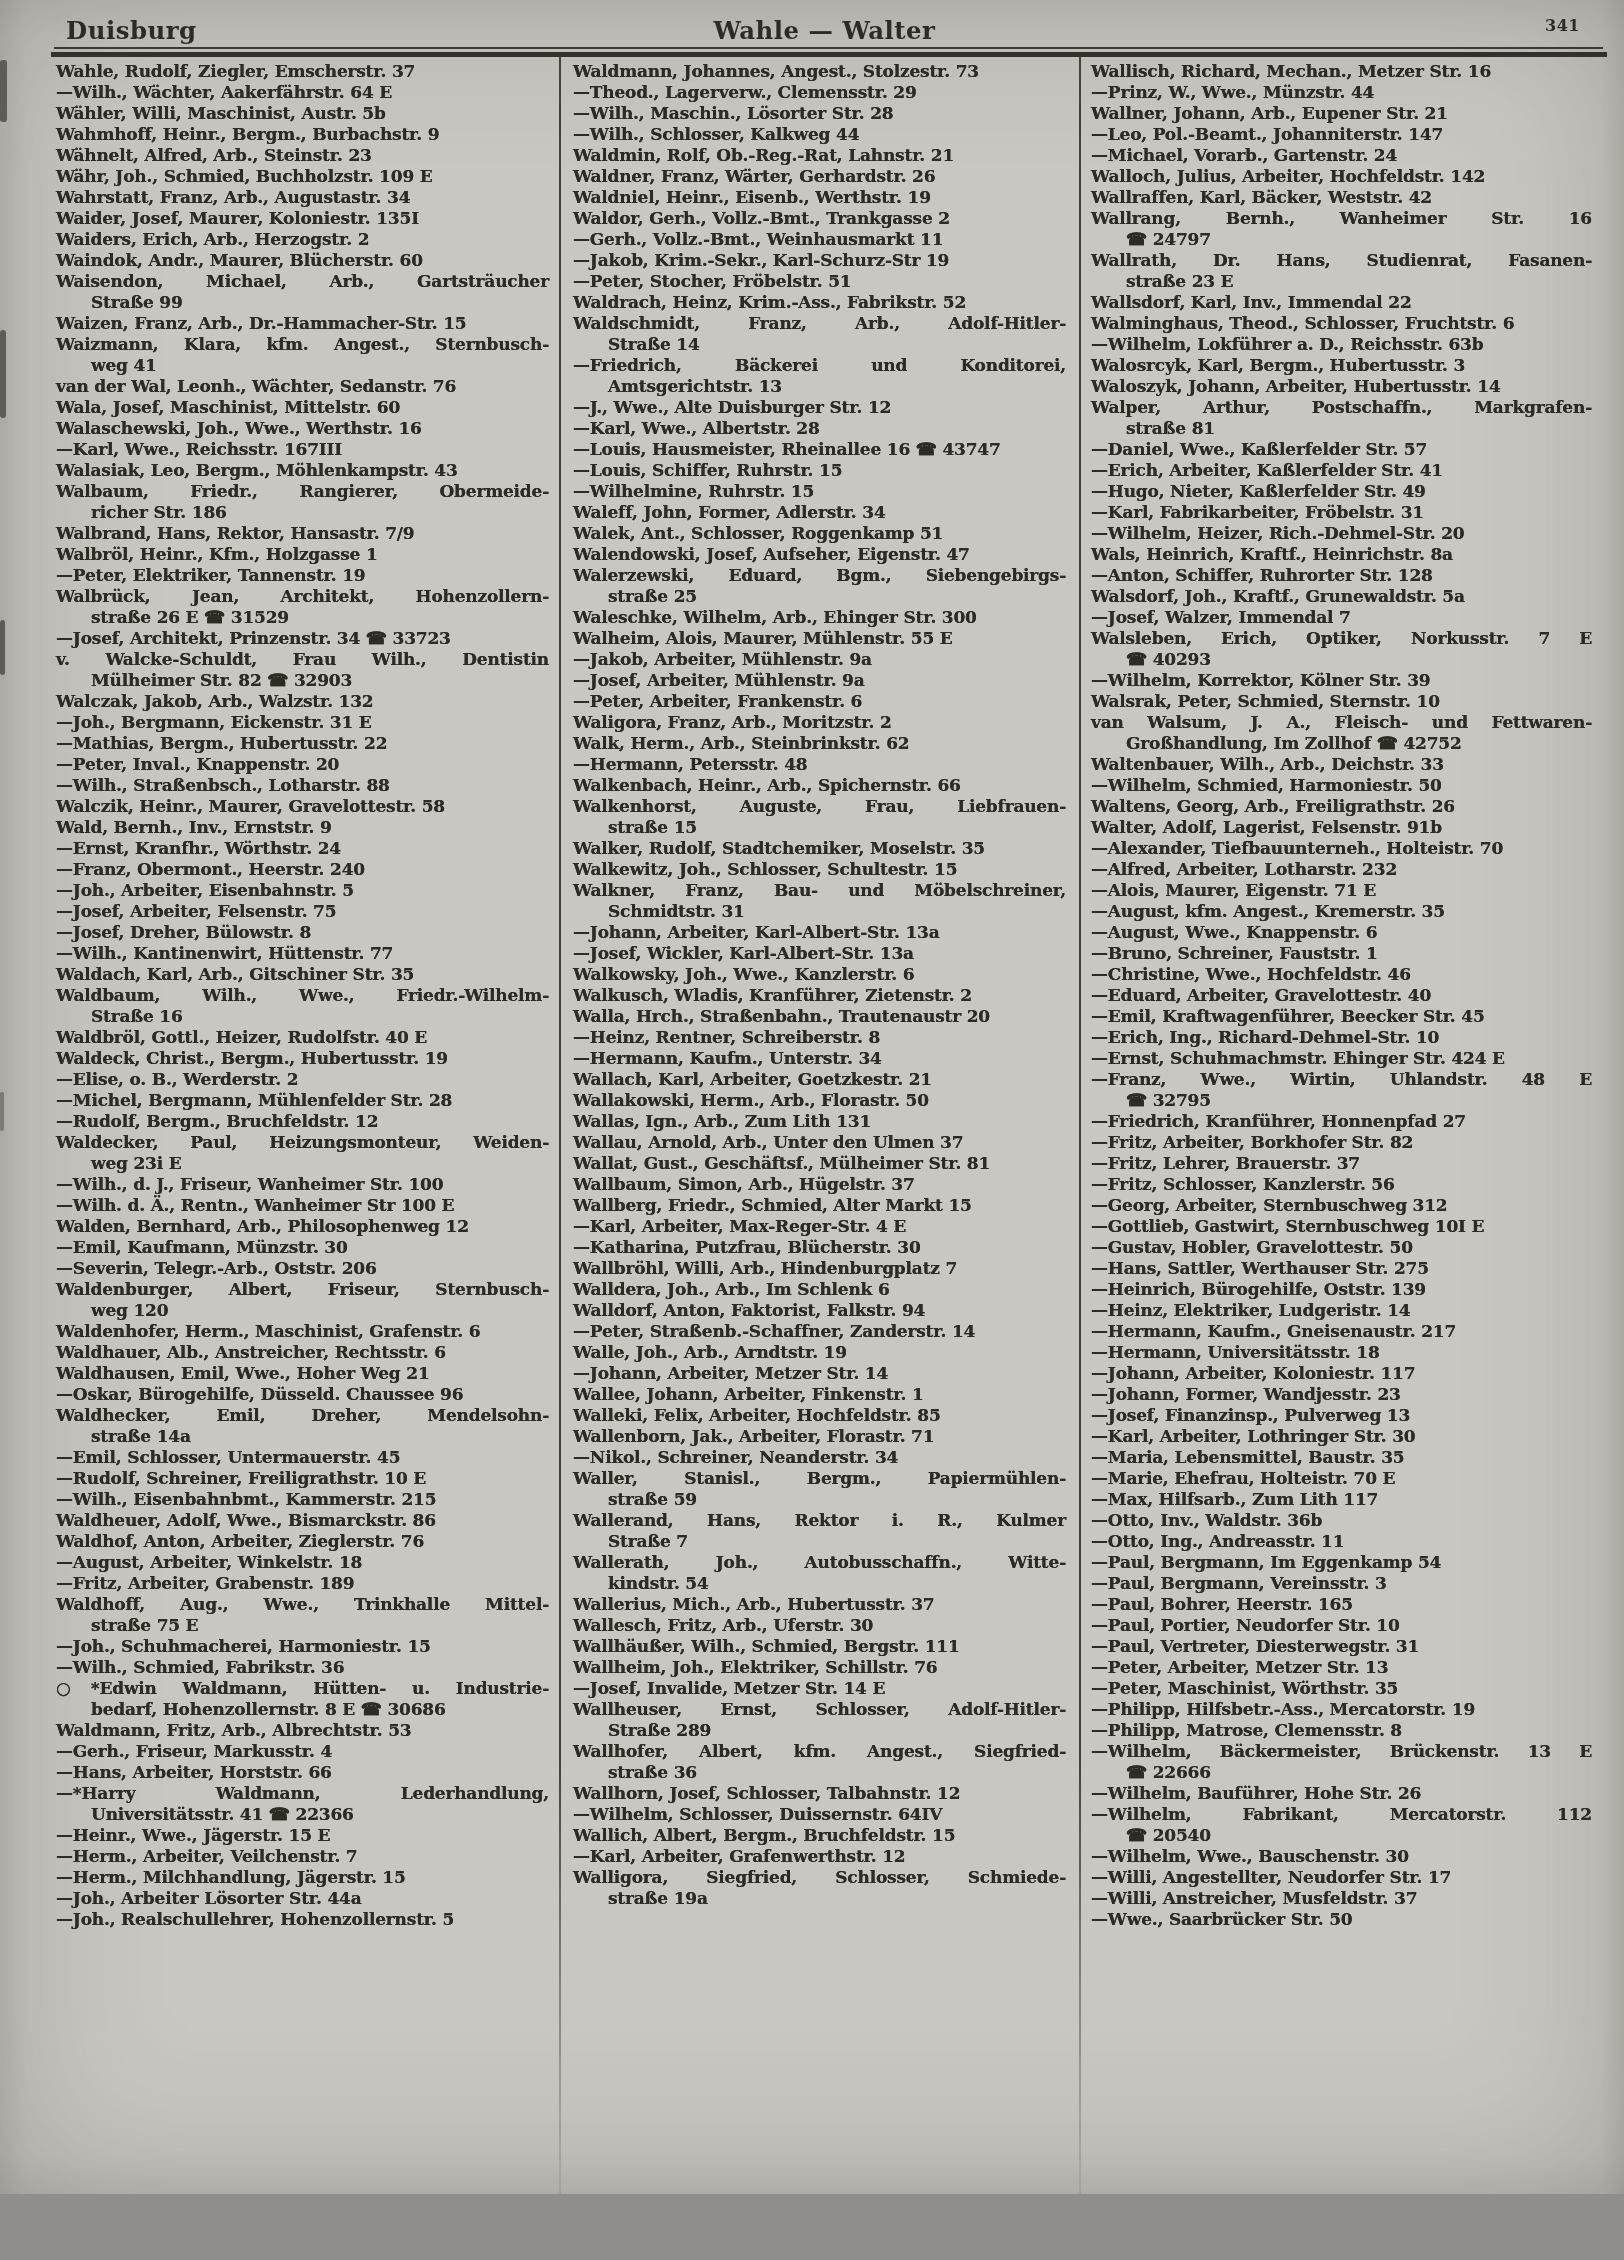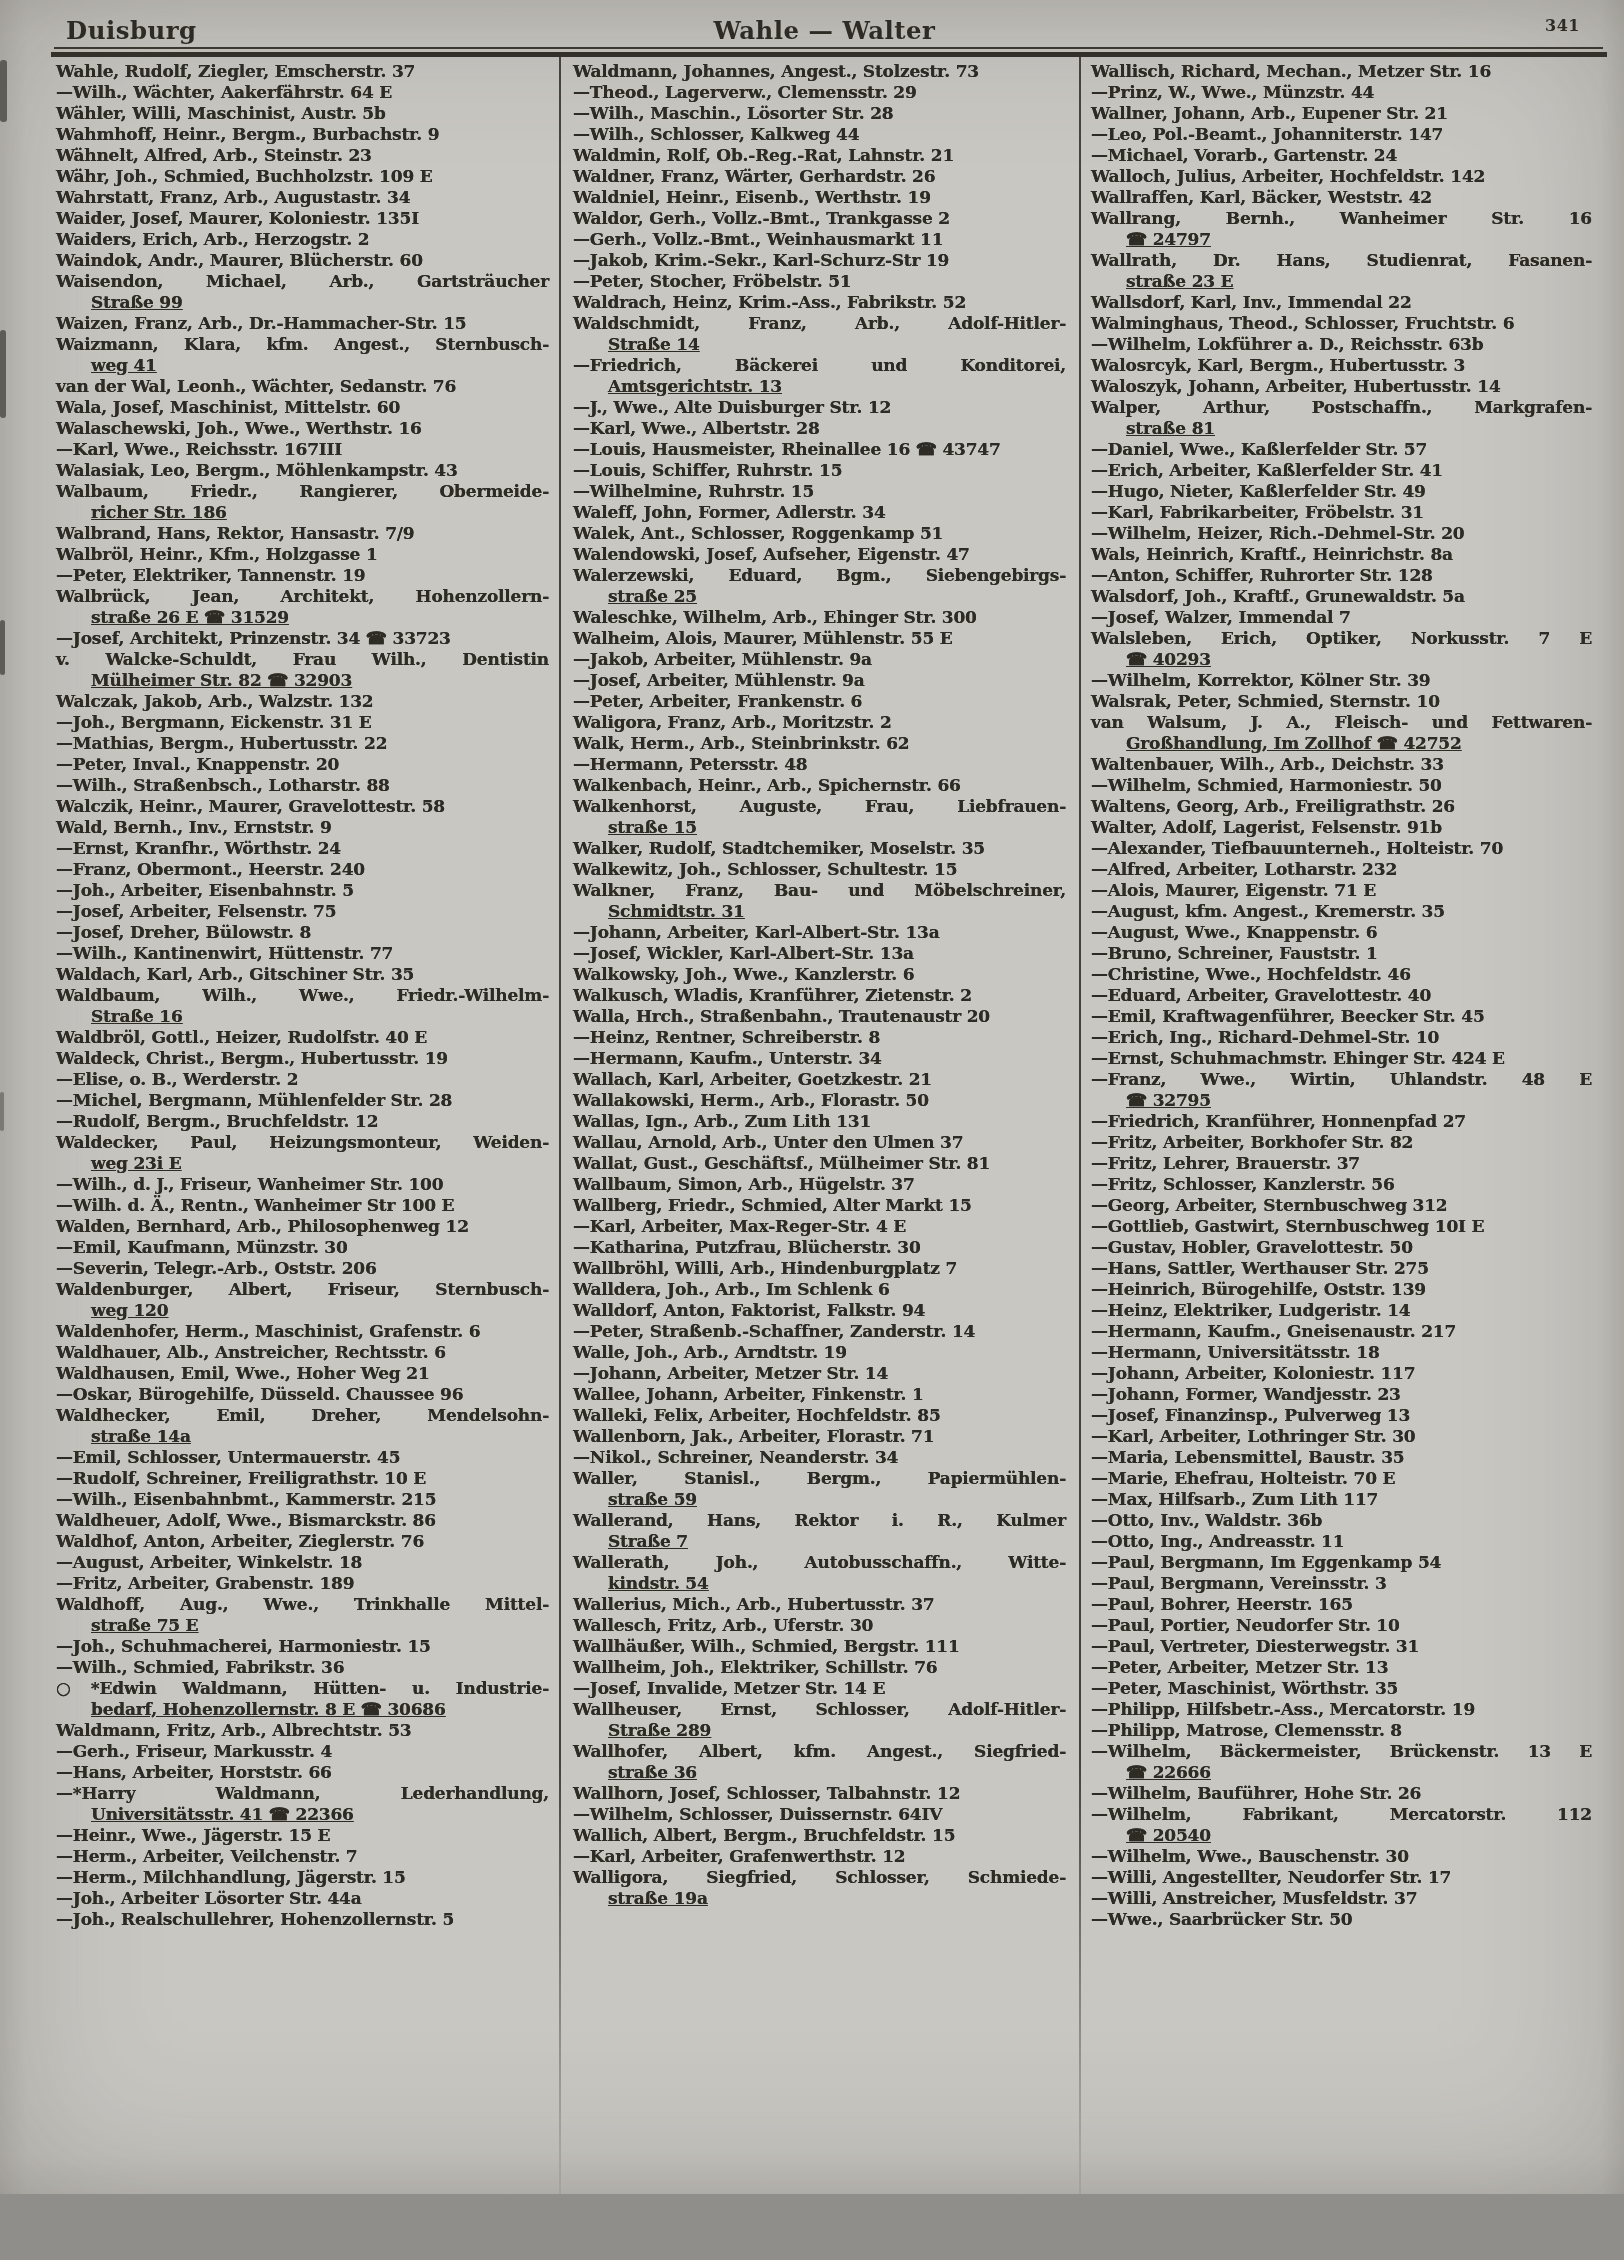--- a/index.html
+++ b/index.html
@@ -34,7 +34,7 @@
     letter-spacing:-0.2px;white-space:normal;
     text-shadow:0 0 0.5px rgba(45,43,36,0.9);
   }
-  .line.cont{padding-left:35px;text-decoration:underline;}
+  .line.cont{padding-left:35px;}
   .line.jfull{text-align:justify;text-align-last:justify;}
   .artifact{position:absolute;background:#4a4843;border-radius:2.9px;opacity:0.8;}
   .a1{left:0;top:60px;width:6.8px;height:62px;}

